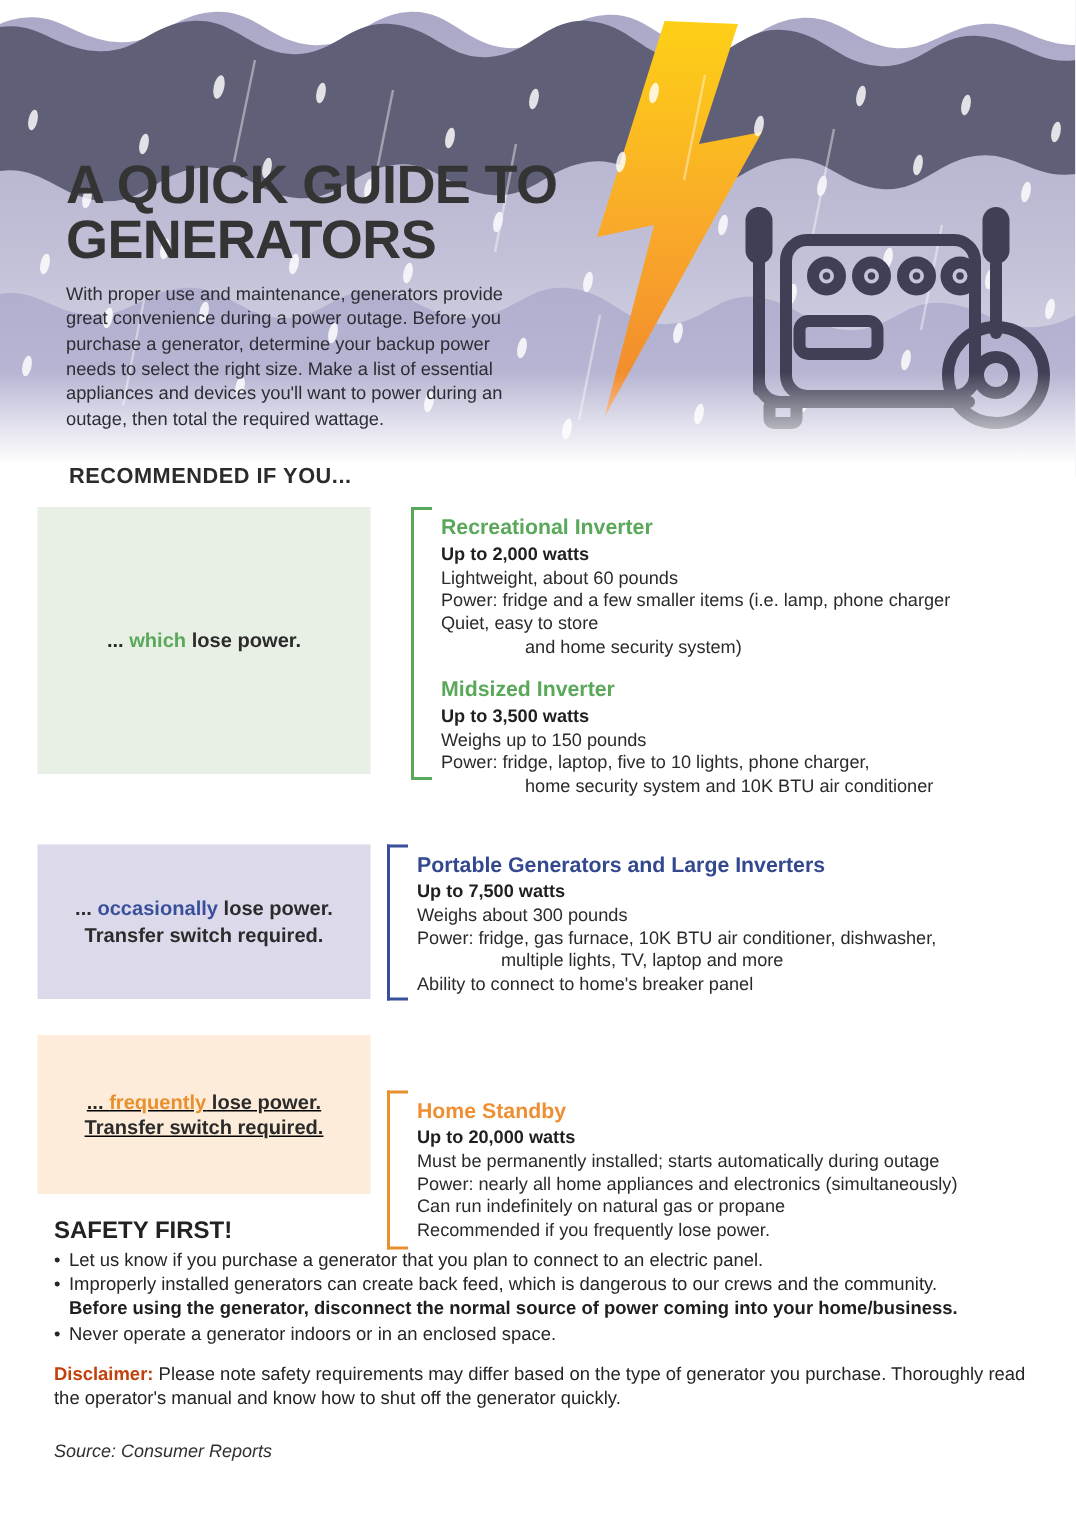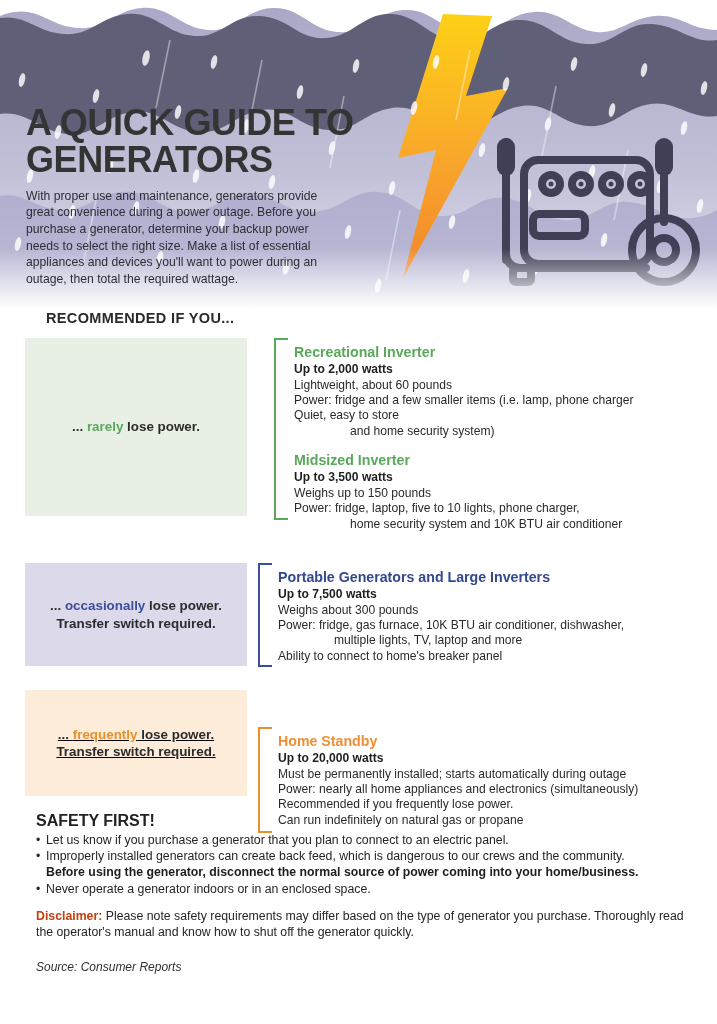--- a/index.html
+++ b/index.html
@@ -41,7 +41,7 @@
   
   #title-block {
     position: absolute;
-    left: 26px;
+    left: 44px;
     top: 104px;
     width: 400px;
   }

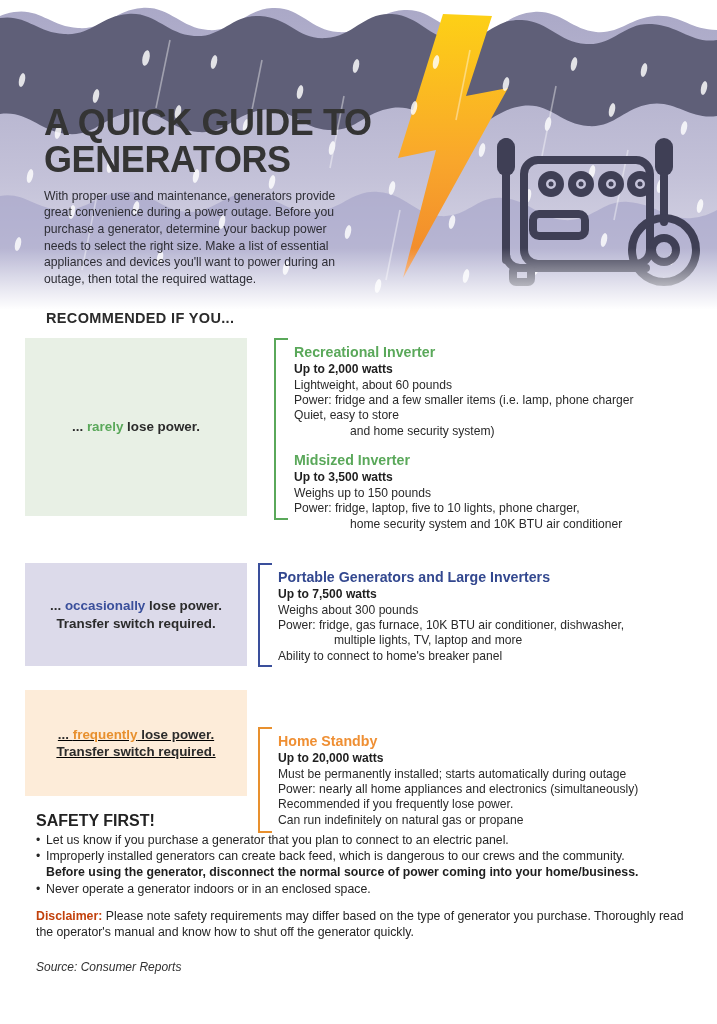--- a/index.html
+++ b/index.html
@@ -346,7 +346,7 @@
   <div id="cat-container">
       <div class="cat-row" style="top: 0px;">
         <div class="cat-box" style="top: 338px; height: 178px; background: rgb(232, 240, 229);">
-          <div class="cat-box-text"><span>... </span><span class="cat-accent-word" style="color: rgb(90, 168, 90);">rarely</span><span> lose power.</span></div>
+          <div class="cat-box-text"><span>... </span><span class="cat-accent-word" style="color: rgb(90, 168, 90);">which</span><span> lose power.</span></div>
         </div>
         <div class="cat-panel" style="top: 338px; height: 182px; color: rgb(90, 168, 90); margin-left: 16px;">
           <div class="bracket"></div>

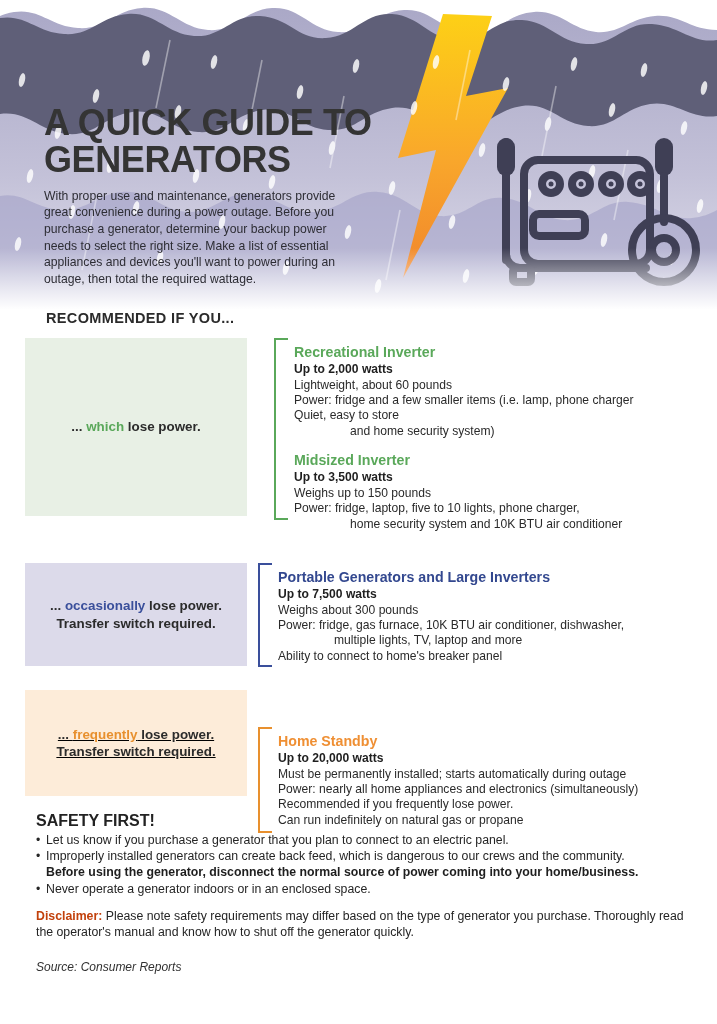--- a/index.html
+++ b/index.html
@@ -400,8 +400,8 @@
               <div class="grp-watts">Up to 20,000 watts</div>
               <div class="grp-line">Must be permanently installed; starts automatically during outage</div>
               <div class="grp-line">Power: nearly all home appliances and electronics (simultaneously)</div>
+              <div class="grp-line">Can run indefinitely on natural gas or propane</div>
               <div class="grp-line">Recommended if you frequently lose power.</div>
-              <div class="grp-line">Can run indefinitely on natural gas or propane</div>
             </div>
           </div>
         </div>

